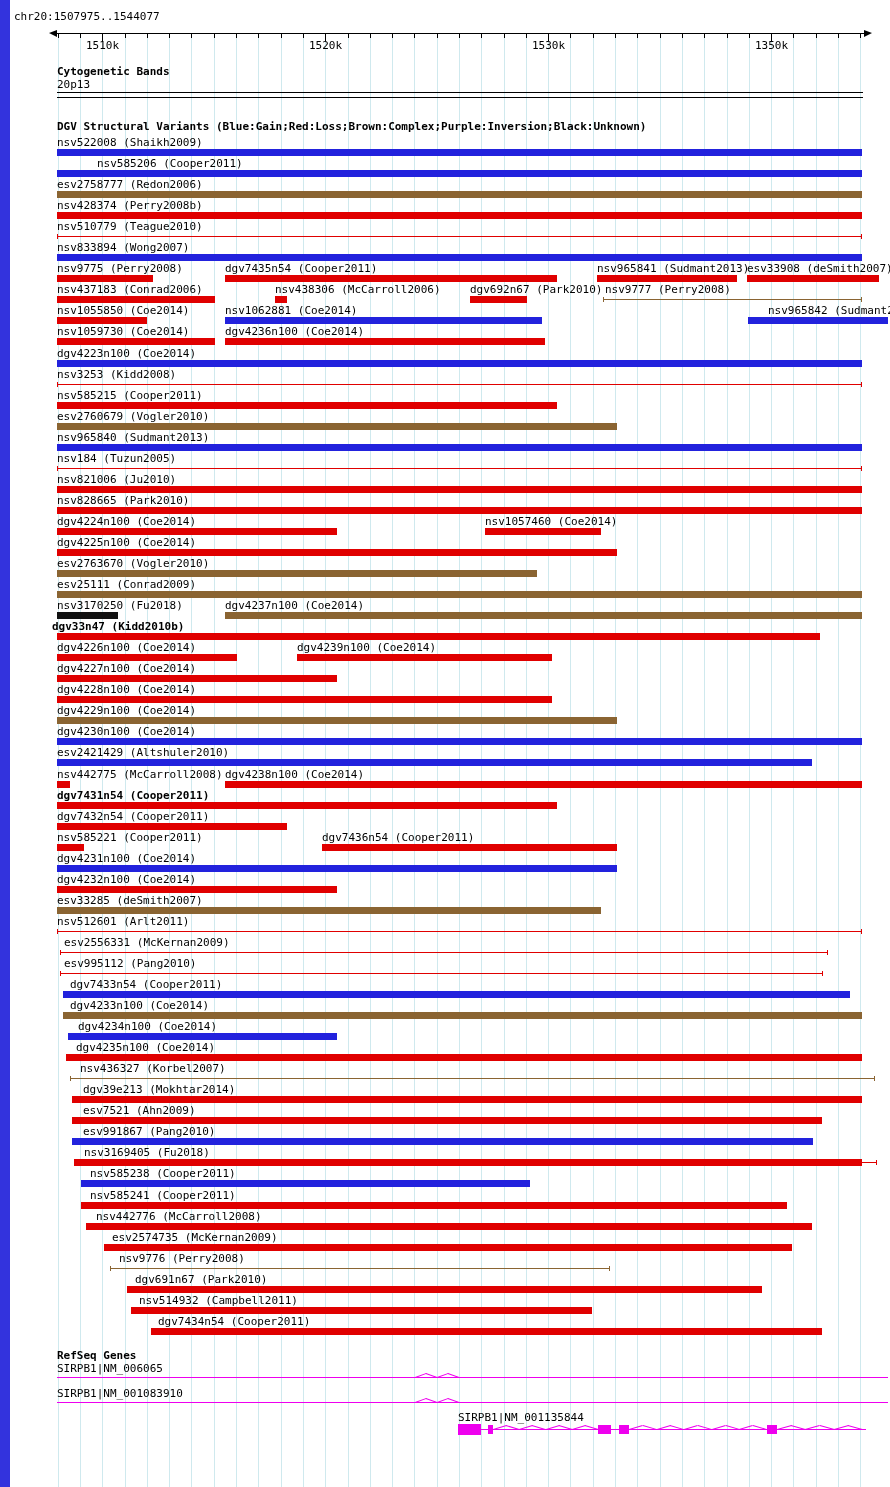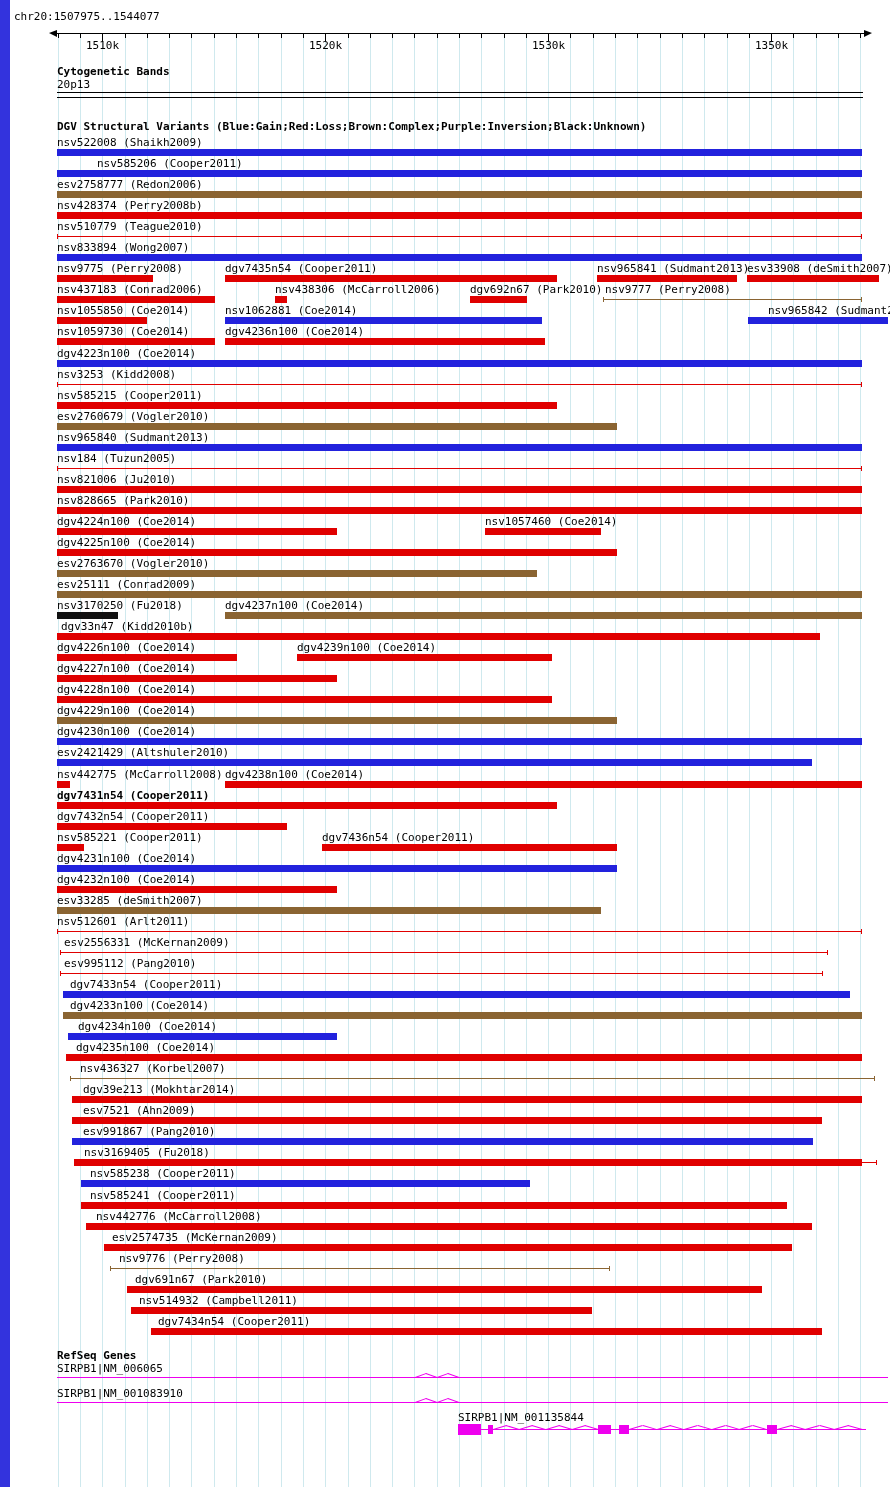--- a/index.html
+++ b/index.html
@@ -184,7 +184,7 @@
       <div style="left: 57px; top: 612px; width: 61px; height: 7px; background: rgb(17, 17, 17);"></div>
       <div style="left: 225px; top: 600px;">dgv4237n100 (Coe2014)</div>
       <div style="left: 225px; top: 612px; width: 637px; height: 7px; background: rgb(138, 100, 50);"></div>
-      <div style="left: 61px; top: 621px;">dgv33n47 (Kidd2010b)</div>
+      <div style="left: 52px; top: 621px; font-weight: bold;">dgv33n47 (Kidd2010b)</div>
       <div style="left: 57px; top: 633px; width: 763px; height: 7px; background: rgb(224, 0, 0);"></div>
       <div style="left: 57px; top: 642px;">dgv4226n100 (Coe2014)</div>
       <div style="left: 57px; top: 654px; width: 180px; height: 7px; background: rgb(224, 0, 0);"></div>

